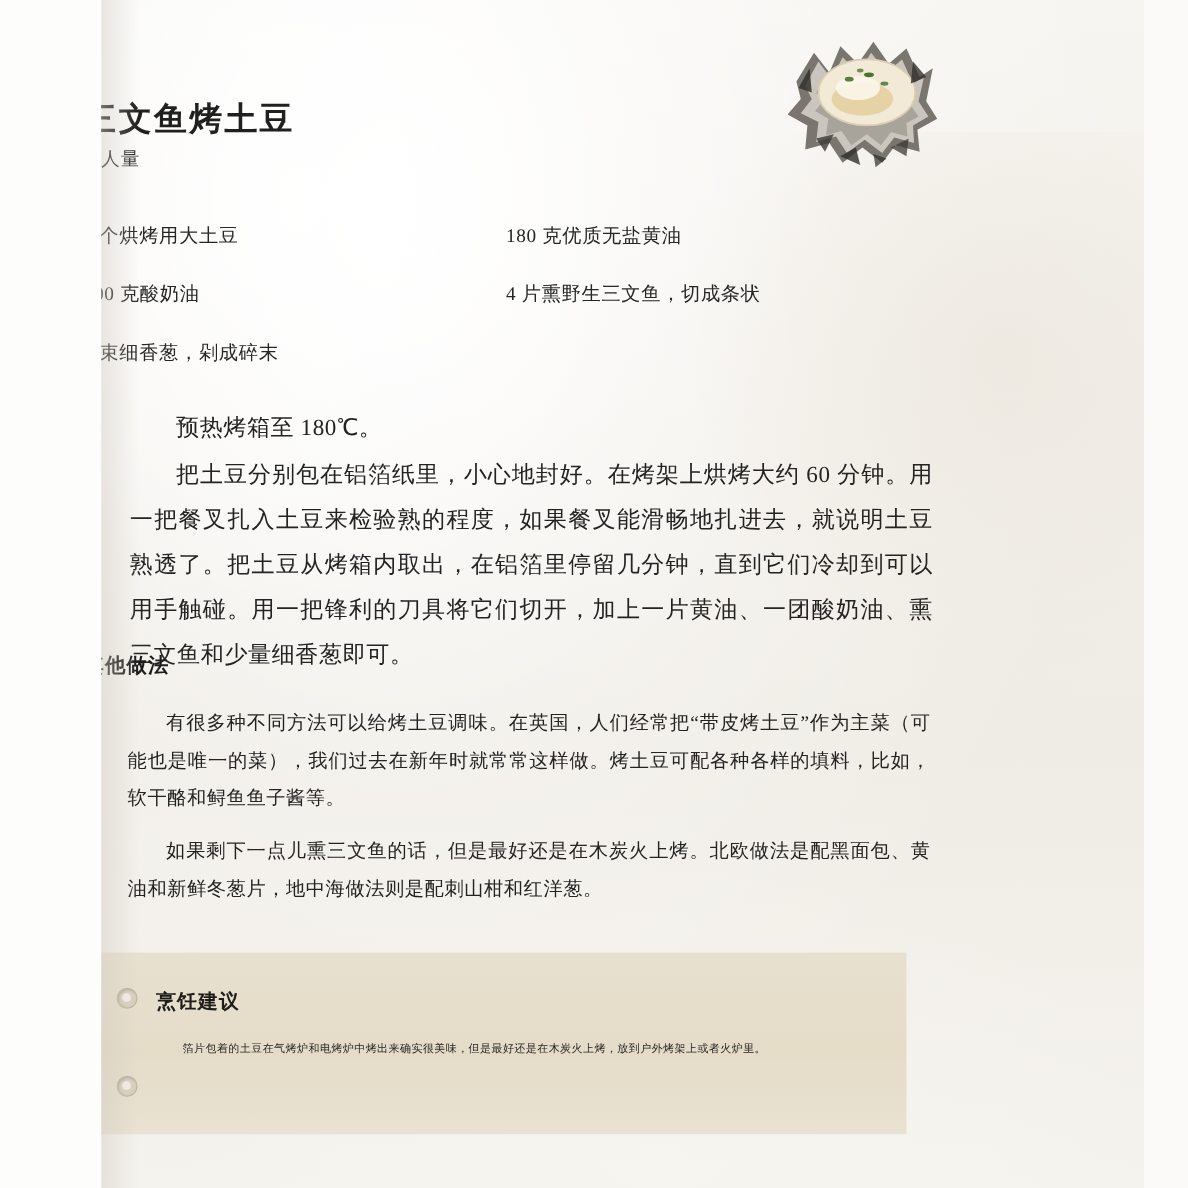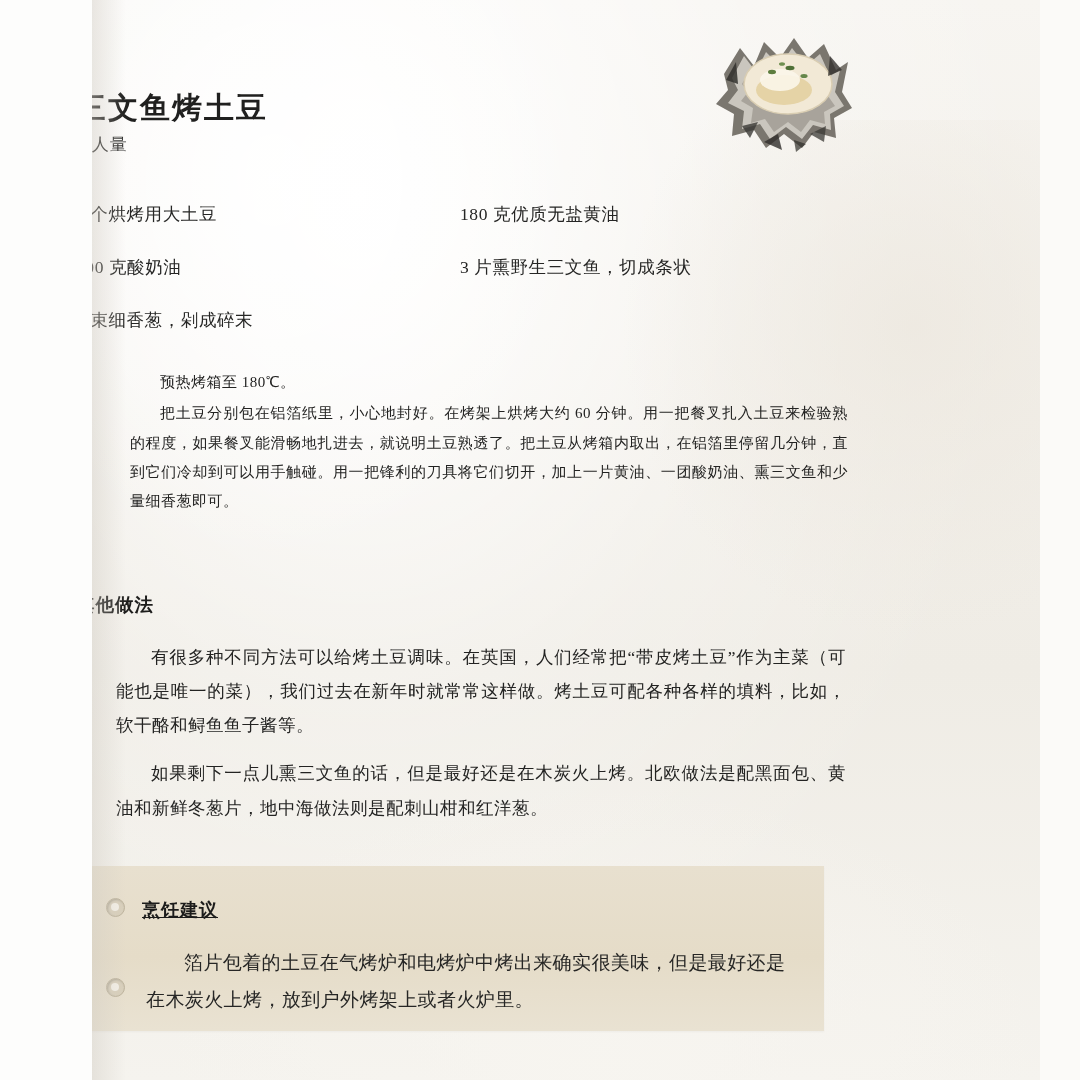--- a/index.html
+++ b/index.html
@@ -289,7 +289,7 @@
       </div>
       <div class="ing-col right">
         <div class="ing-item">180 克优质无盐黄油</div>
-        <div class="ing-item">3 片熏野生三文鱼，切成条状</div>
+        <div class="ing-item">4 片熏野生三文鱼，切成条状</div>
       </div>
     </div>
 

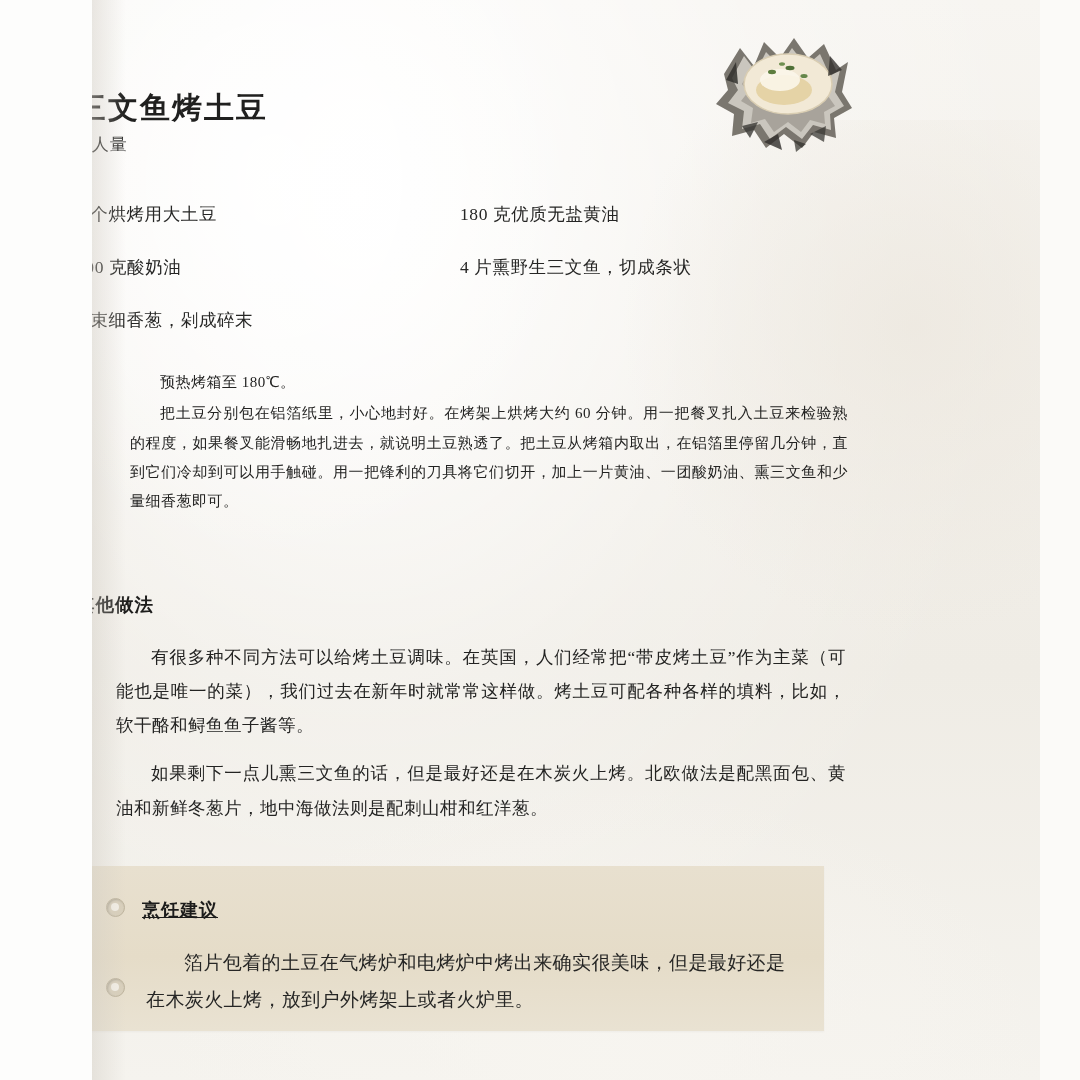--- a/index.html
+++ b/index.html
@@ -134,8 +134,8 @@
     width: 730px;
   }
   .method p {
-    margin: 0 0 2px 12px;
-    font-size: 15px;
+    margin: 0 0 2px 0;
+    font-size: 21px;
     line-height: 1.95;
     text-indent: 2em;
     letter-spacing: 0.5px;

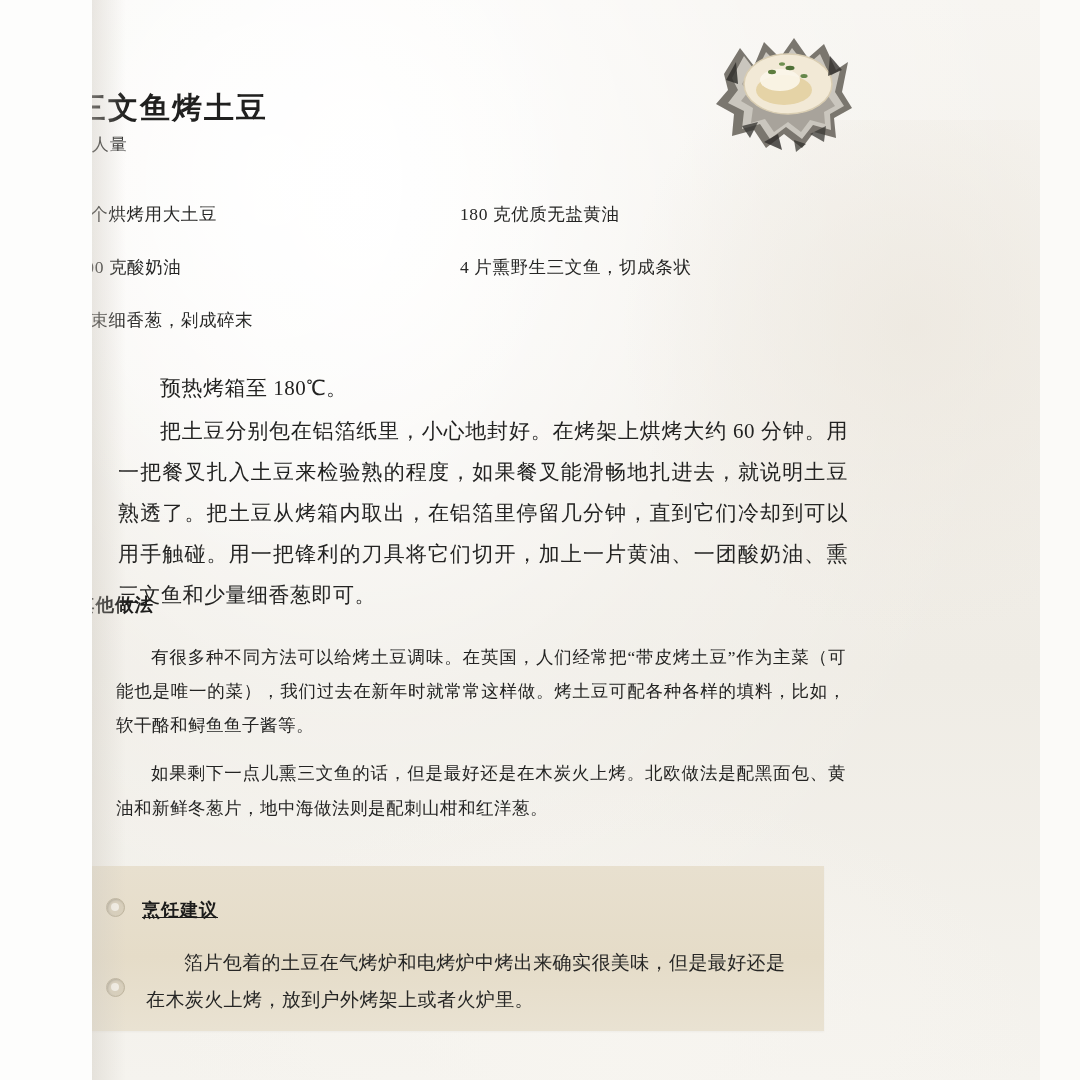--- a/index.html
+++ b/index.html
@@ -187,7 +187,6 @@
     font-weight: bold;
     letter-spacing: 1px;
     color: #1c1c1b;
-    text-decoration: underline;
   }
   .tip-body {
     position: absolute;

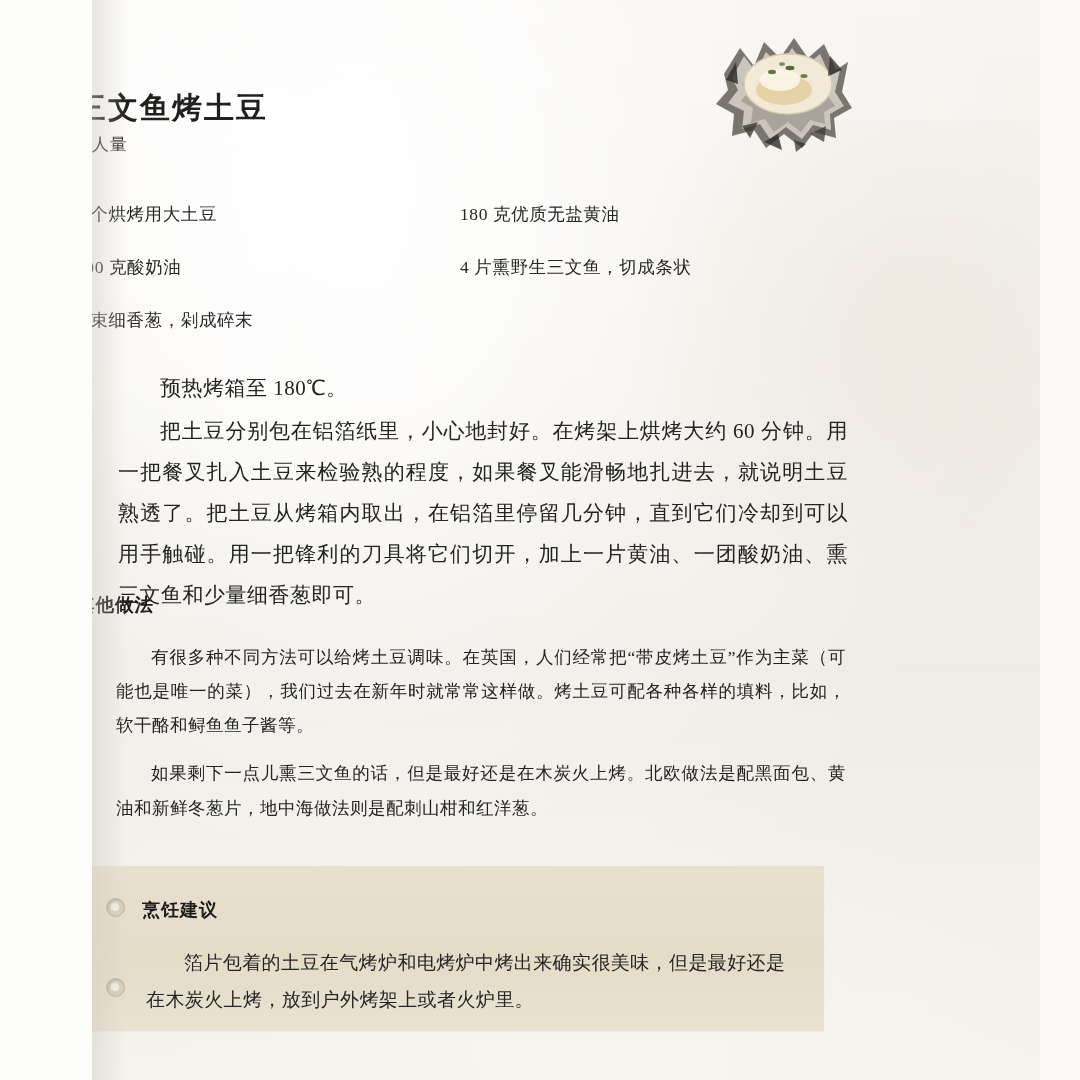--- a/index.html
+++ b/index.html
@@ -194,7 +194,7 @@
     top: 78px;
     width: 650px;
     font-family: "Liberation Sans", sans-serif;
-    font-size: 19px;
+    font-size: 10px;
     line-height: 1.95;
     letter-spacing: 0.4px;
     text-indent: 2em;

